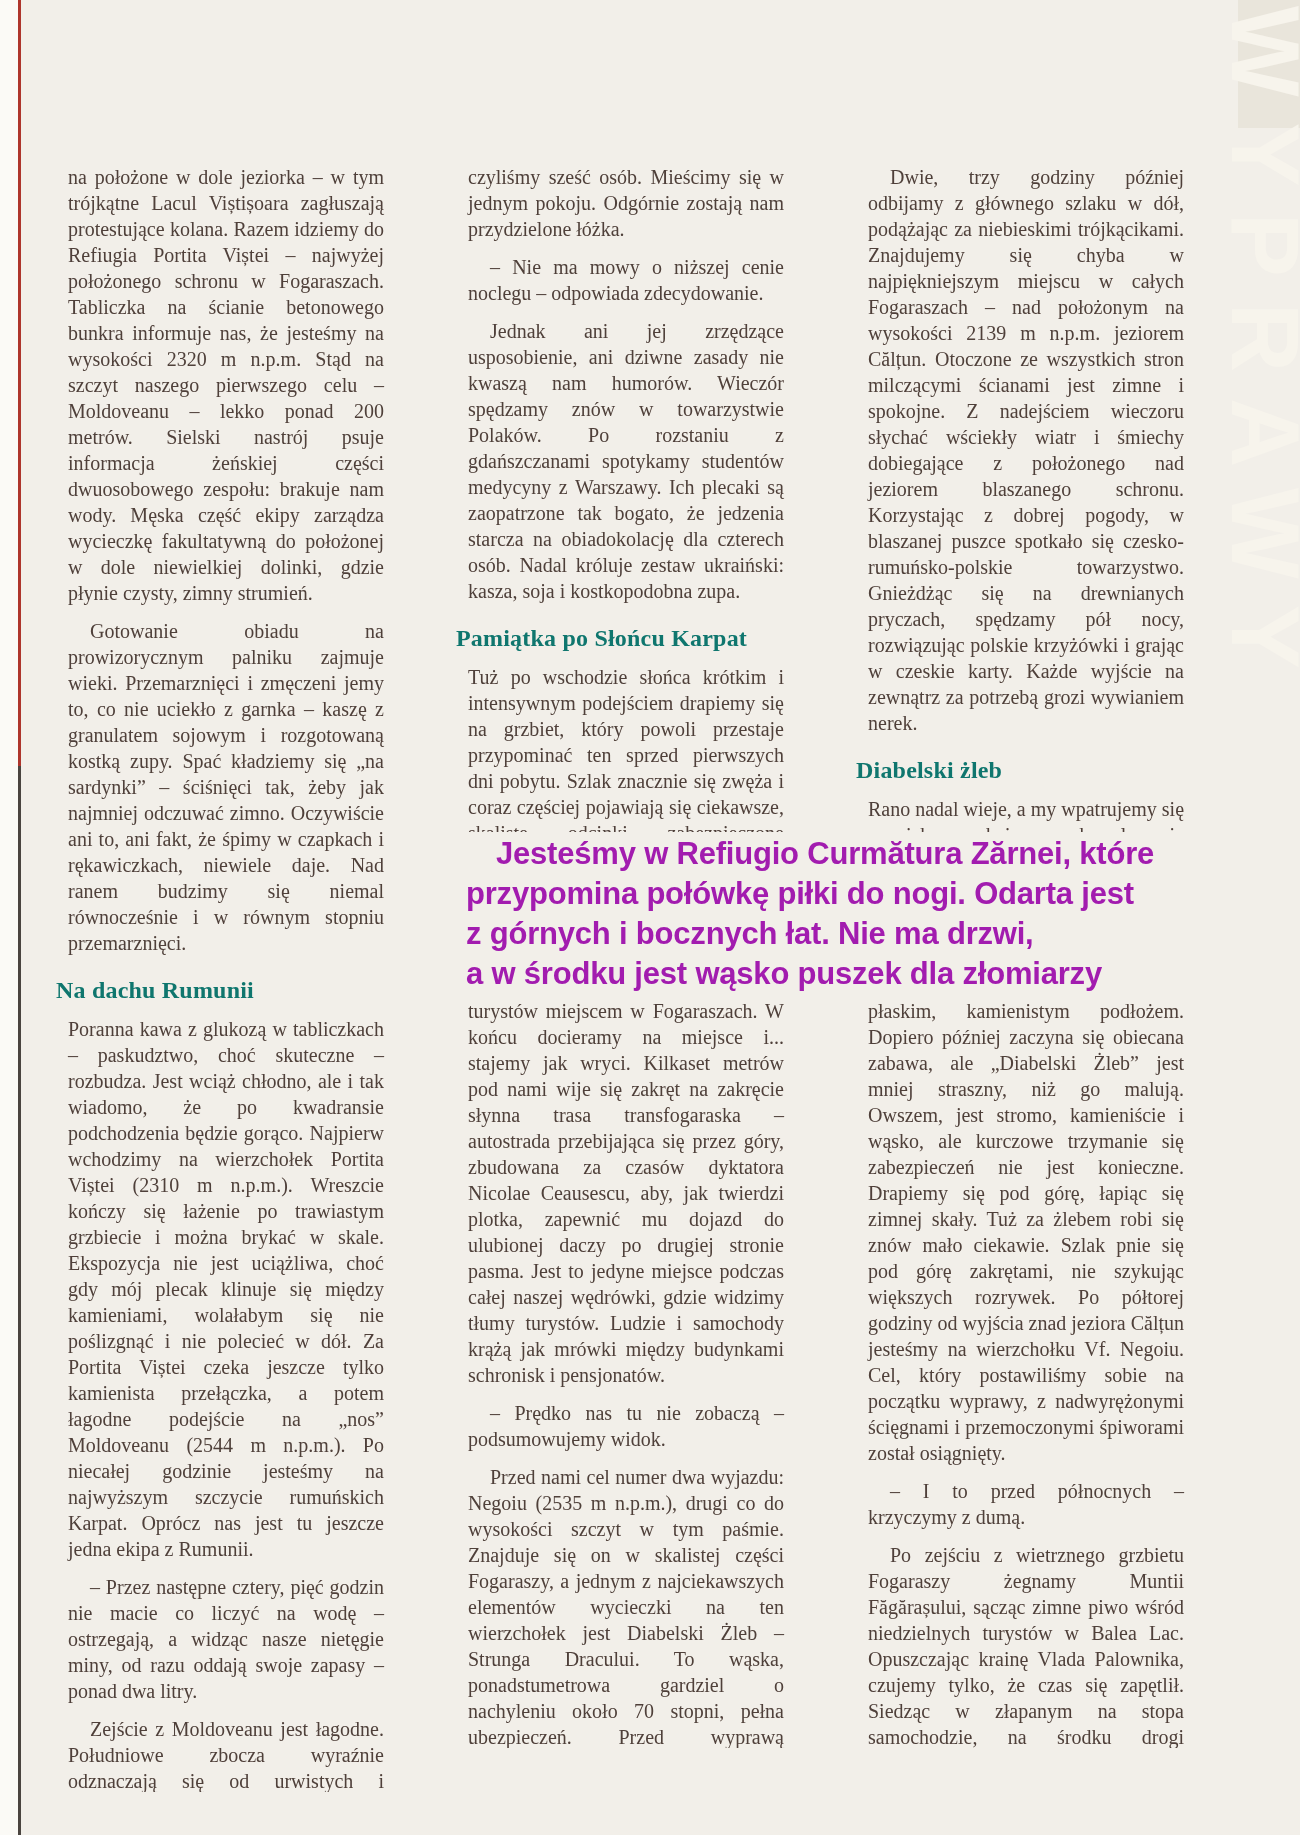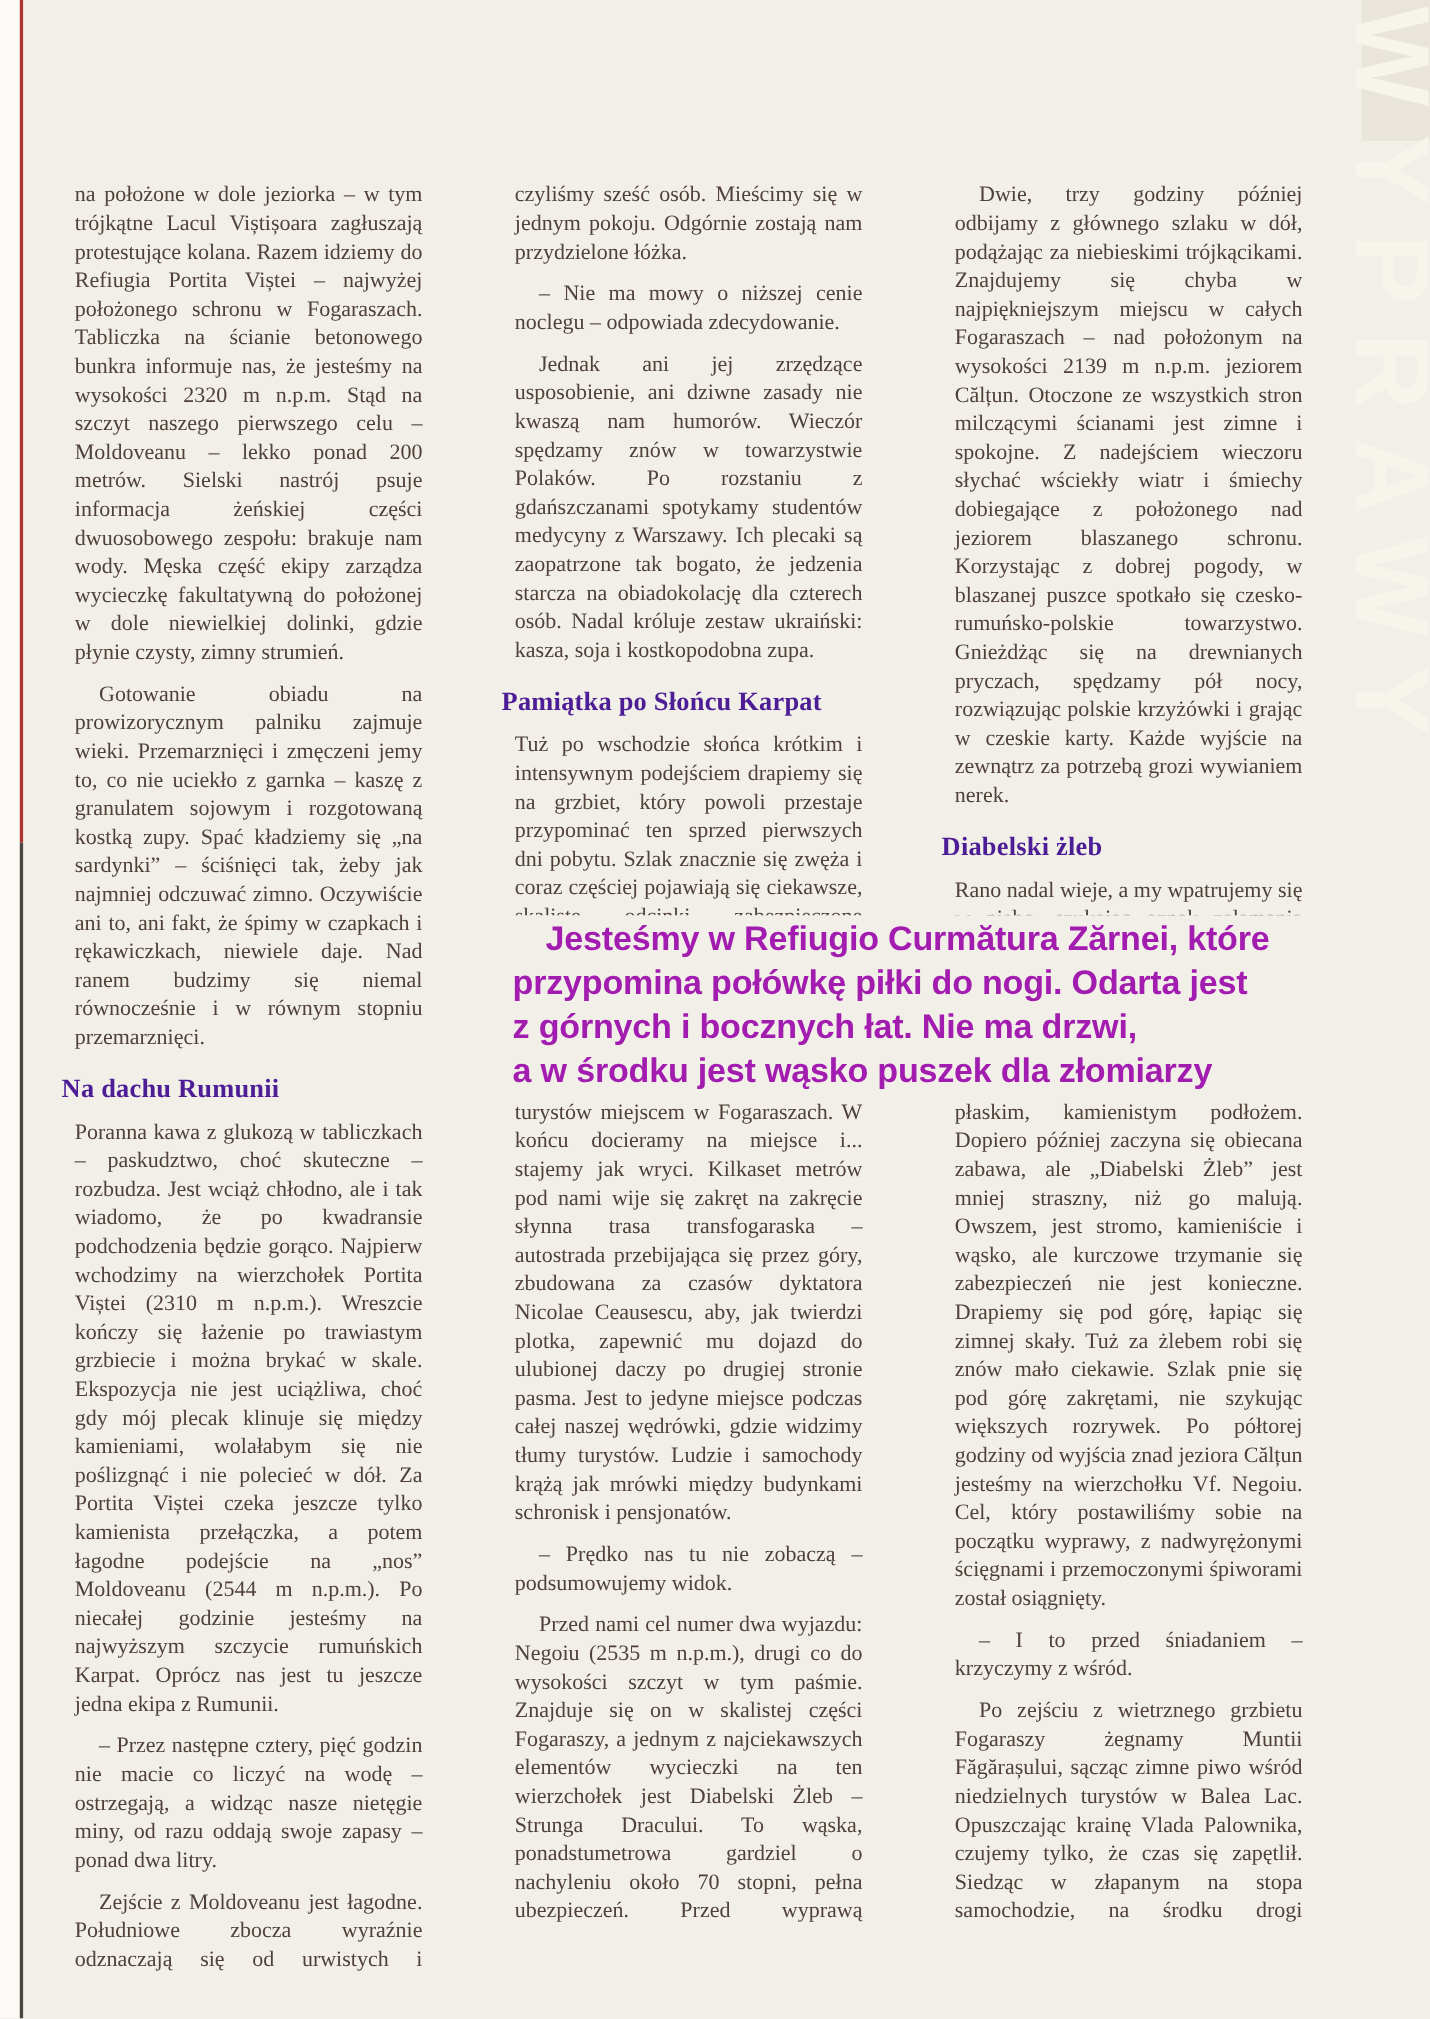--- a/index.html
+++ b/index.html
@@ -68,7 +68,7 @@
     font-size: 24px;
     line-height: 28px;
     font-weight: bold;
-    color: #4c1d95;
+    color: #0f766e;
     margin: 20px 0 8px 0;
     text-align: left;
     letter-spacing: 0.2px;

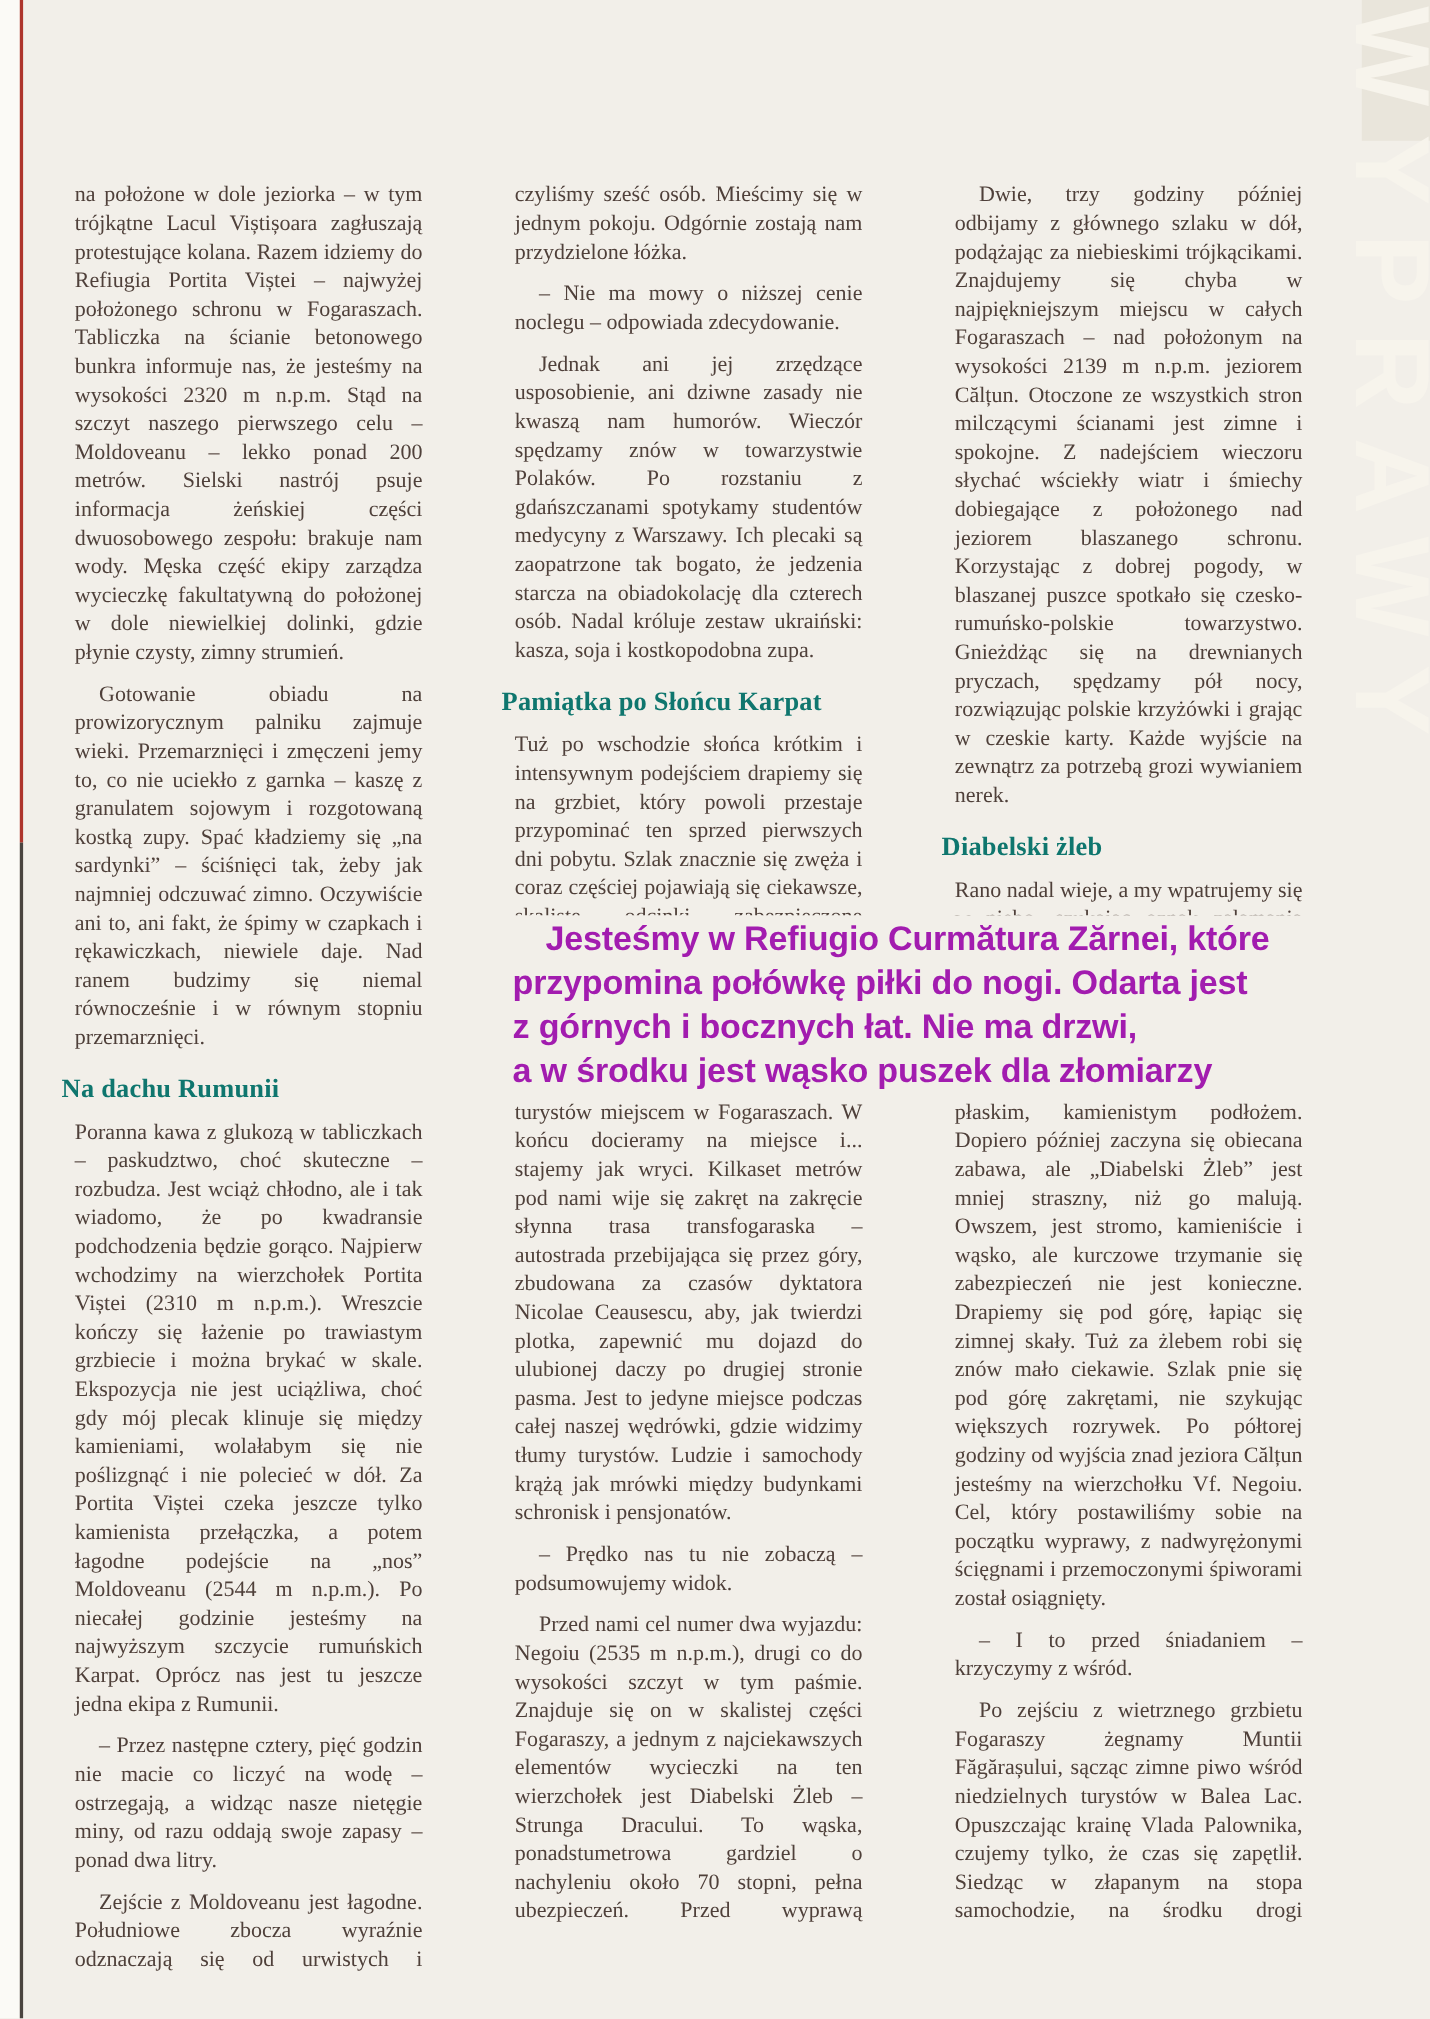--- a/index.html
+++ b/index.html
@@ -137,7 +137,7 @@
 
   <div class="col" id="col3l">
     <p>płaskim, kamienistym podłożem. Dopiero później zaczyna się obiecana zabawa, ale „Diabelski Żleb” jest mniej straszny, niż go malują. Owszem, jest stromo, kamieniście i wąsko, ale kurczowe trzymanie się zabezpieczeń nie jest konieczne. Drapiemy się pod górę, łapiąc się zimnej skały. Tuż za żlebem robi się znów mało ciekawie. Szlak pnie się pod górę zakrętami, nie szykując większych rozrywek. Po półtorej godziny od wyjścia znad jeziora Călțun jesteśmy na wierzchołku Vf. Negoiu. Cel, który postawiliśmy sobie na początku wyprawy, z nadwyrężonymi ścięgnami i przemoczonymi śpiworami został osiągnięty.</p>
-    <p class="ind">– I to przed śniadaniem – krzyczymy z wśród.</p>
+    <p class="ind">– I to przed północnych – krzyczymy z dumą.</p>
     <p class="ind">
       <span>Po zejściu z wietrznego grzbietu Fogaraszy żegnamy Muntii Făgărașului, sącząc zimne piwo wśród niedzielnych turystów w Balea Lac. Opuszczając krainę Vlada Palownika, czujemy tylko, że czas się zapętlił. Siedząc w złapanym na stopa samochodzie, na środku drogi zostajemy znowu zatrzymani przez stado beczących owiec z czerwonymi łatami. Ciekawe, czy śledziły nas od pamiętnego, pierwszego śniadania na fogaraskim grzbiecie.</span>
     </p>

